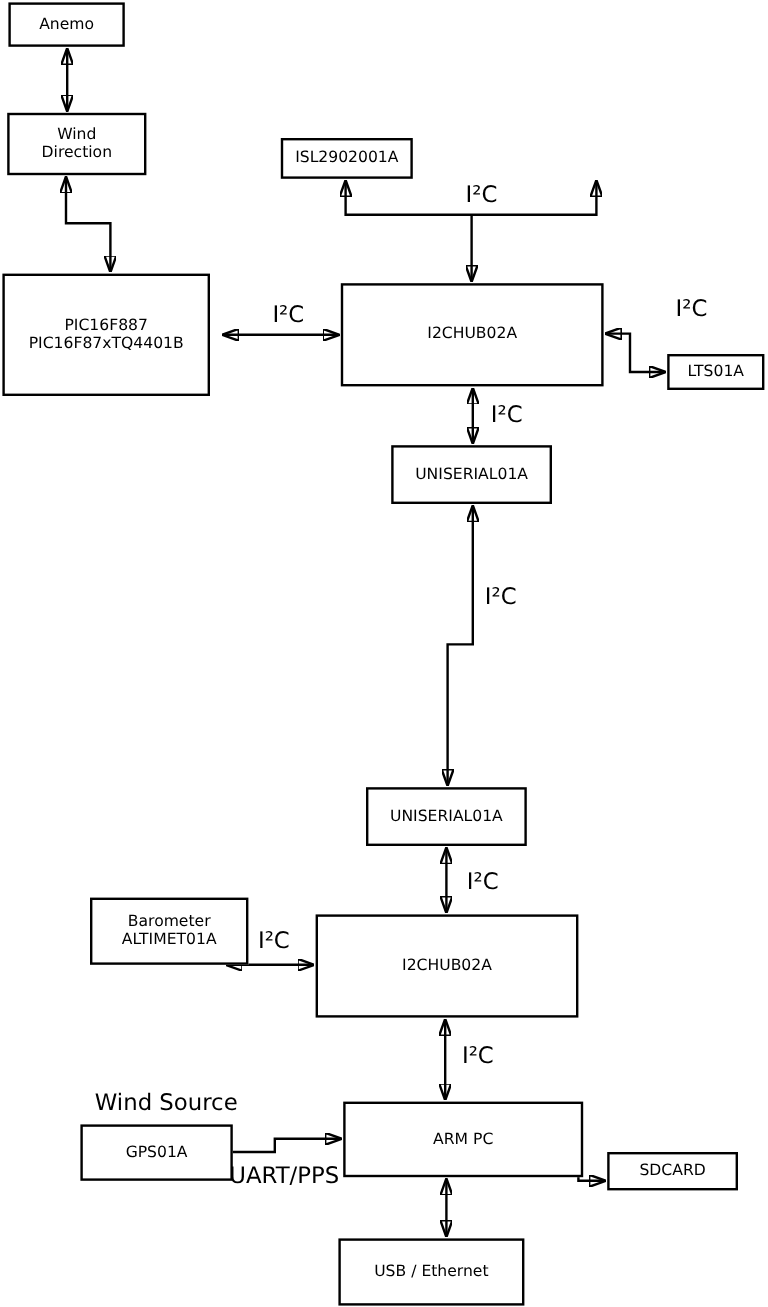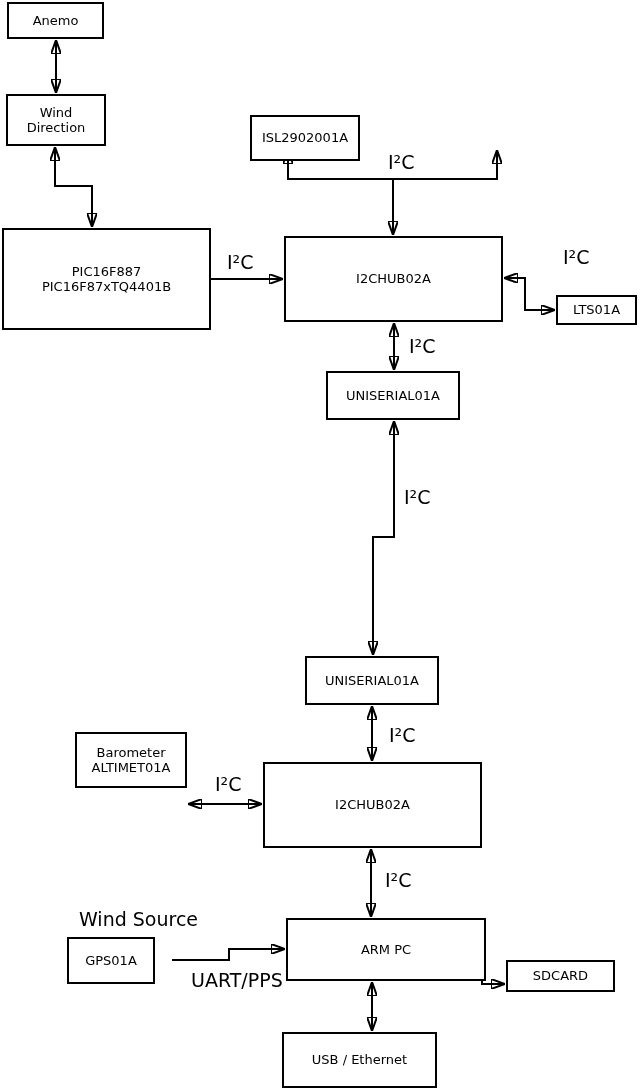--- a/index.html
+++ b/index.html
@@ -61,7 +61,7 @@
   <div class="node" style="left:7px;top:2px;width:97px;height:37px">
       <span>Anemo</span>
     </div>
-  <div class="node" style="left:6px;top:94px;width:100px;height:52px">
+  <div class="node" style="left:6px;top:94px;width:116px;height:52px">
       <span>Wind
 Direction</span>
     </div>

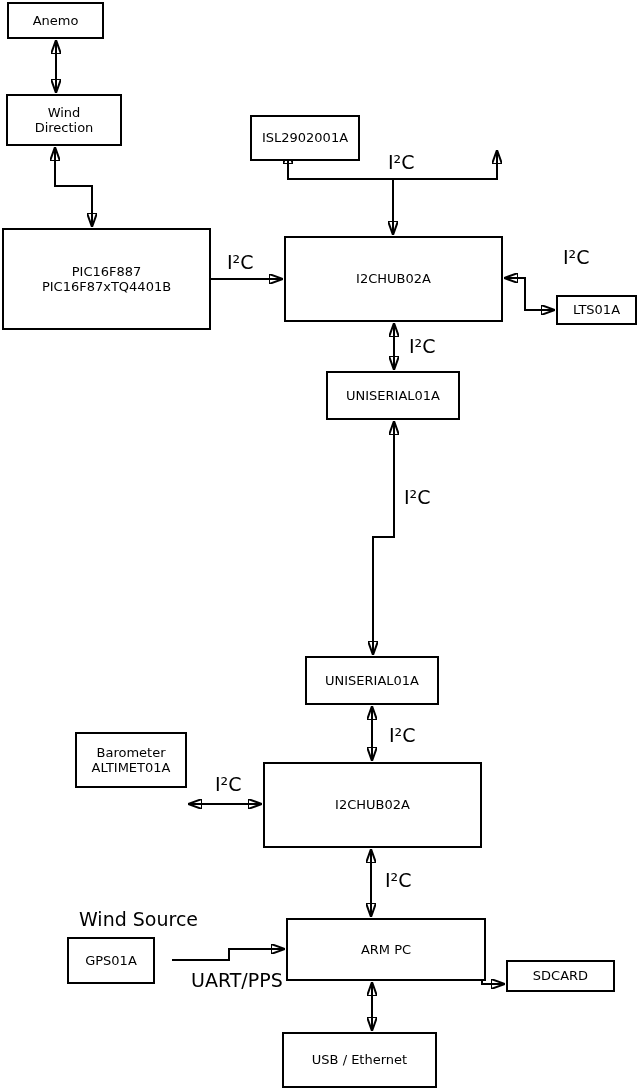--- a/index.html
+++ b/index.html
@@ -69,7 +69,7 @@
       <span>PIC16F887
 PIC16F87xTQ4401B</span>
     </div>
-  <div class="node" style="left:250px;top:115px;width:110px;height:46px">
+  <div class="node" style="left:234px;top:115px;width:110px;height:34px">
       <span>ISL2902001A</span>
     </div>
   <div class="node" style="left:284px;top:236px;width:219px;height:86px">

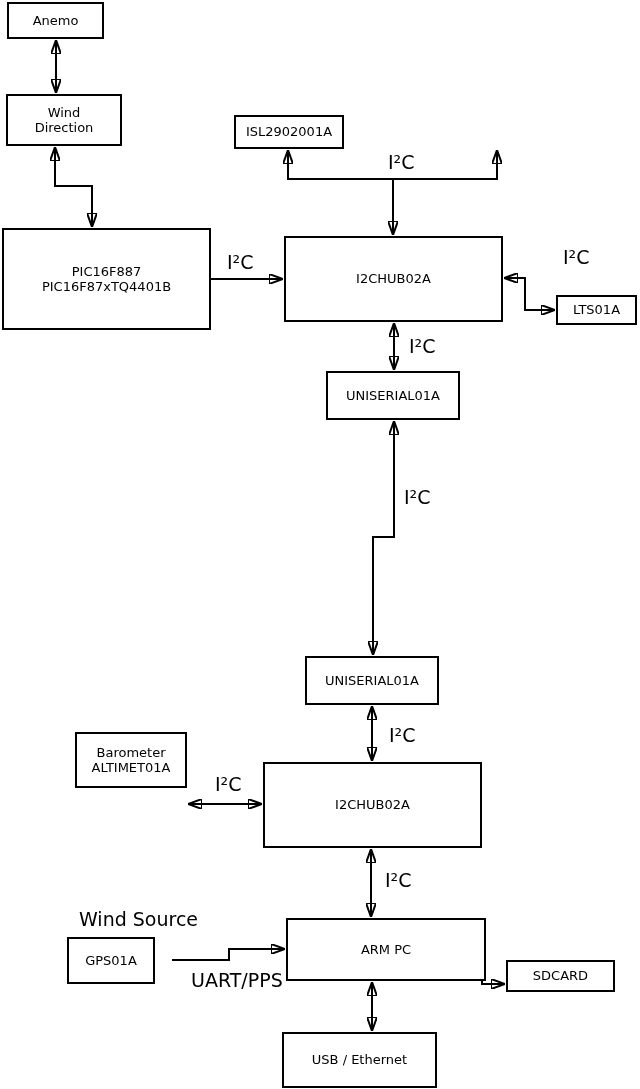--- a/index.html
+++ b/index.html
@@ -65,7 +65,7 @@
       <span>Wind
 Direction</span>
     </div>
-  <div class="node" style="left:2px;top:228px;width:209px;height:102px">
+  <div class="node" style="left:2px;top:228px;width:173px;height:102px">
       <span>PIC16F887
 PIC16F87xTQ4401B</span>
     </div>

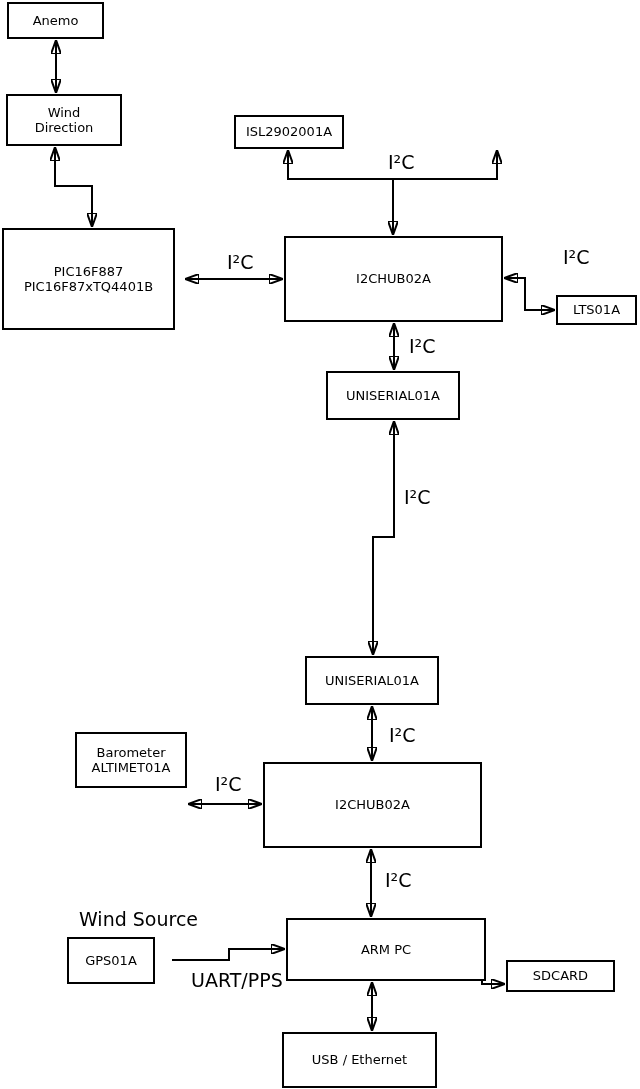--- a/index.html
+++ b/index.html
@@ -87,7 +87,7 @@
   <div class="node" style="left:263px;top:762px;width:219px;height:86px">
       <span>I2CHUB02A</span>
     </div>
-  <div class="node" style="left:75px;top:732px;width:112px;height:56px">
+  <div class="node" style="left:75px;top:748px;width:132px;height:56px">
       <span>Barometer
 ALTIMET01A</span>
     </div>

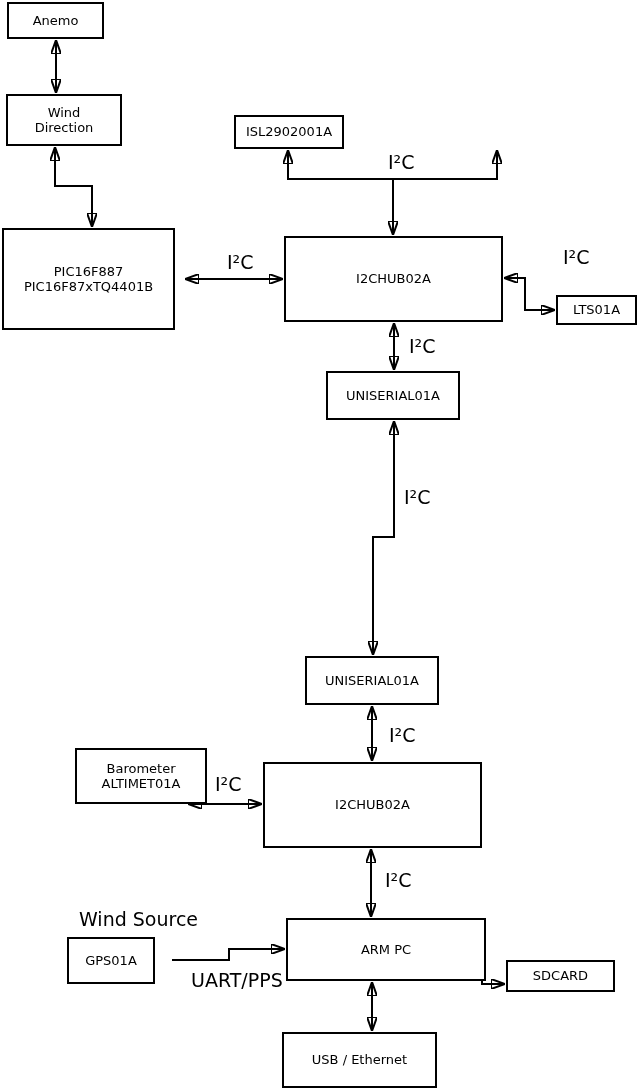--- a/index.html
+++ b/index.html
@@ -91,7 +91,7 @@
       <span>Barometer
 ALTIMET01A</span>
     </div>
-  <div class="node" style="left:67px;top:937px;width:88px;height:47px">
+  <div class="node" style="left:67px;top:937px;width:127px;height:47px">
       <span>GPS01A</span>
     </div>
   <div class="node" style="left:286px;top:918px;width:200px;height:63px">

